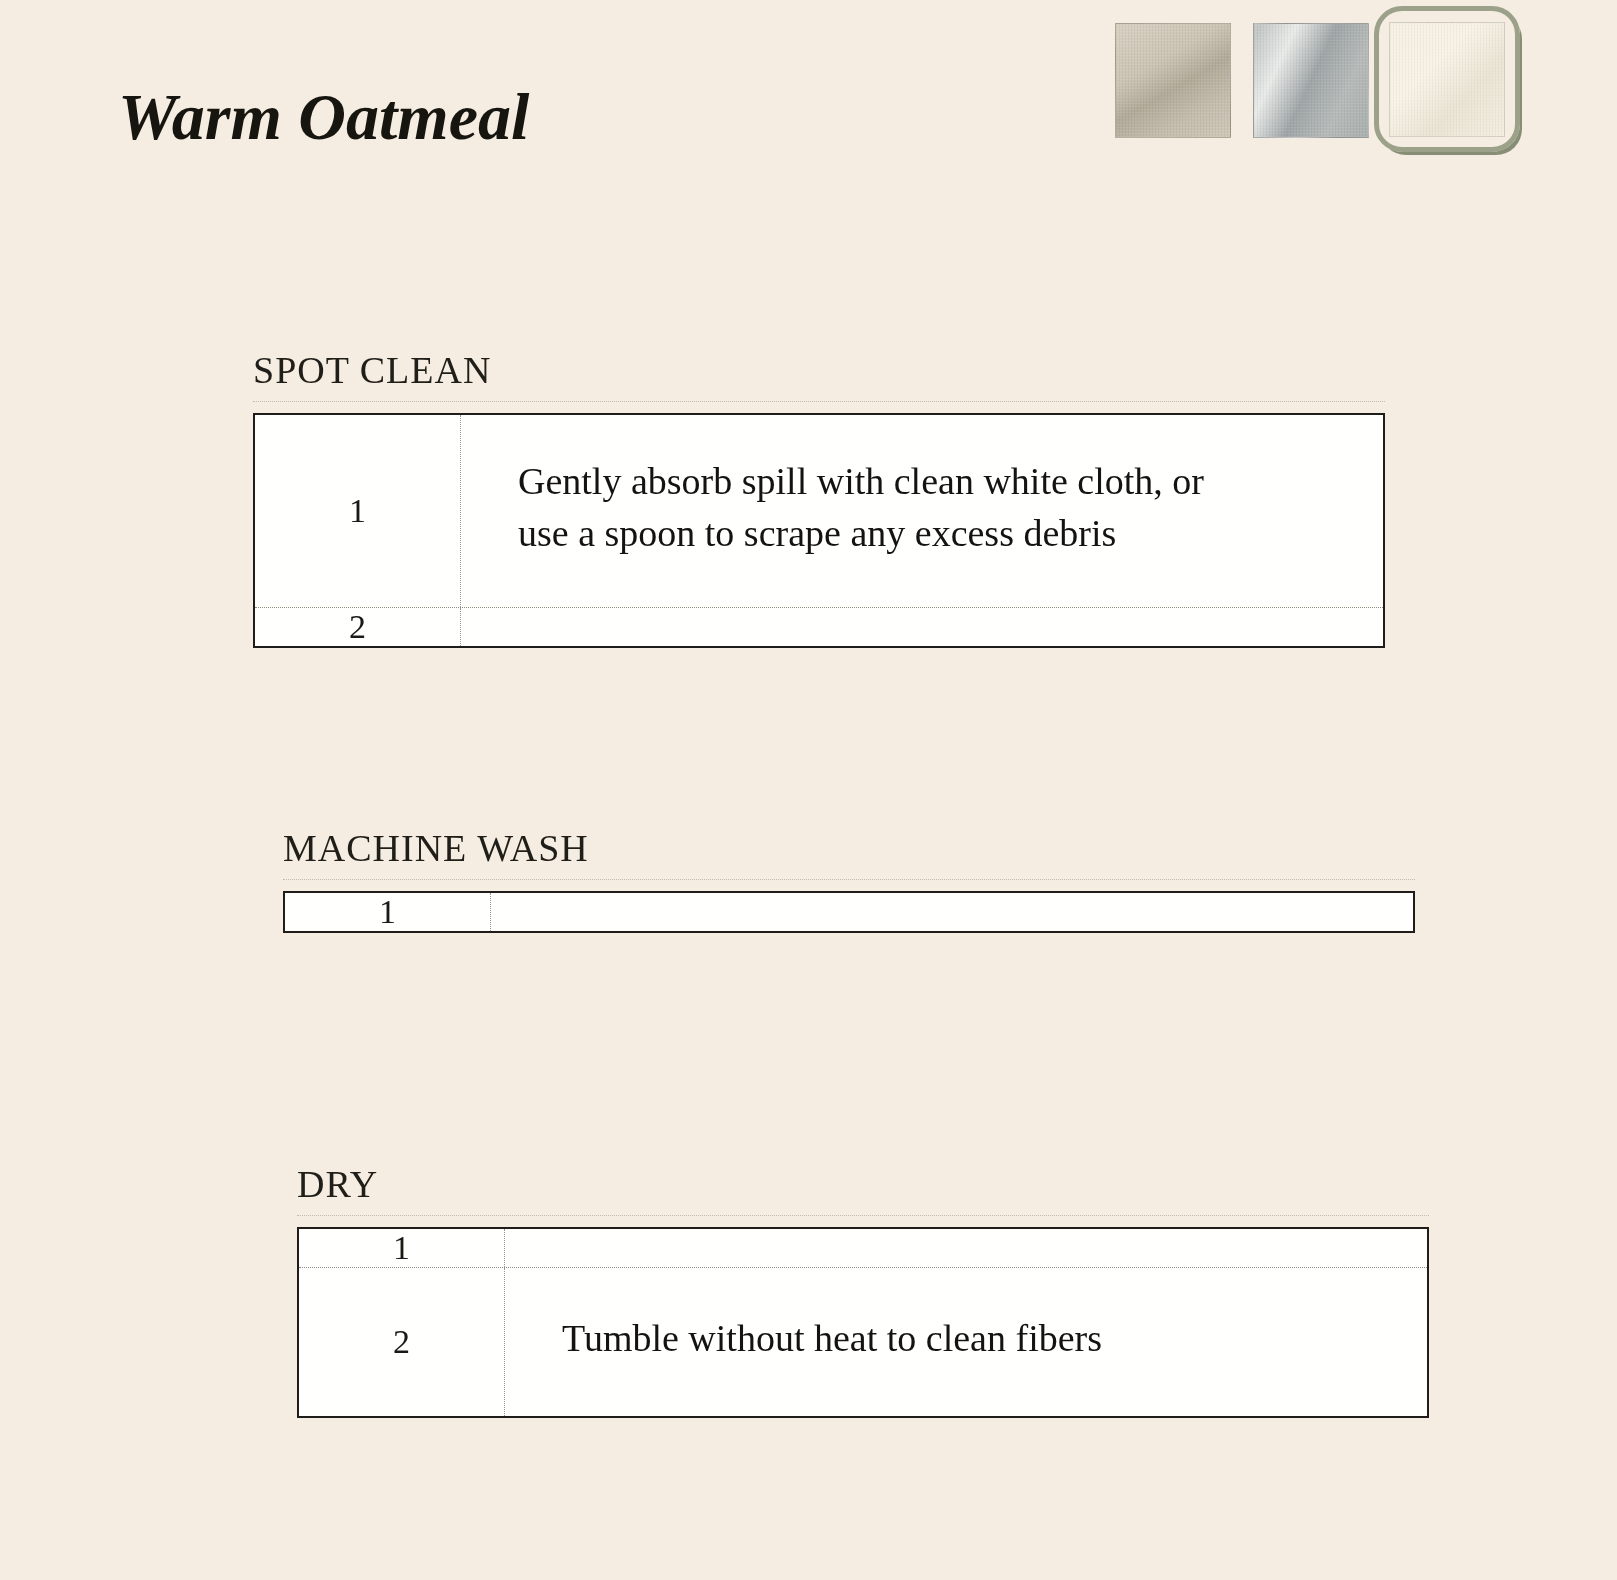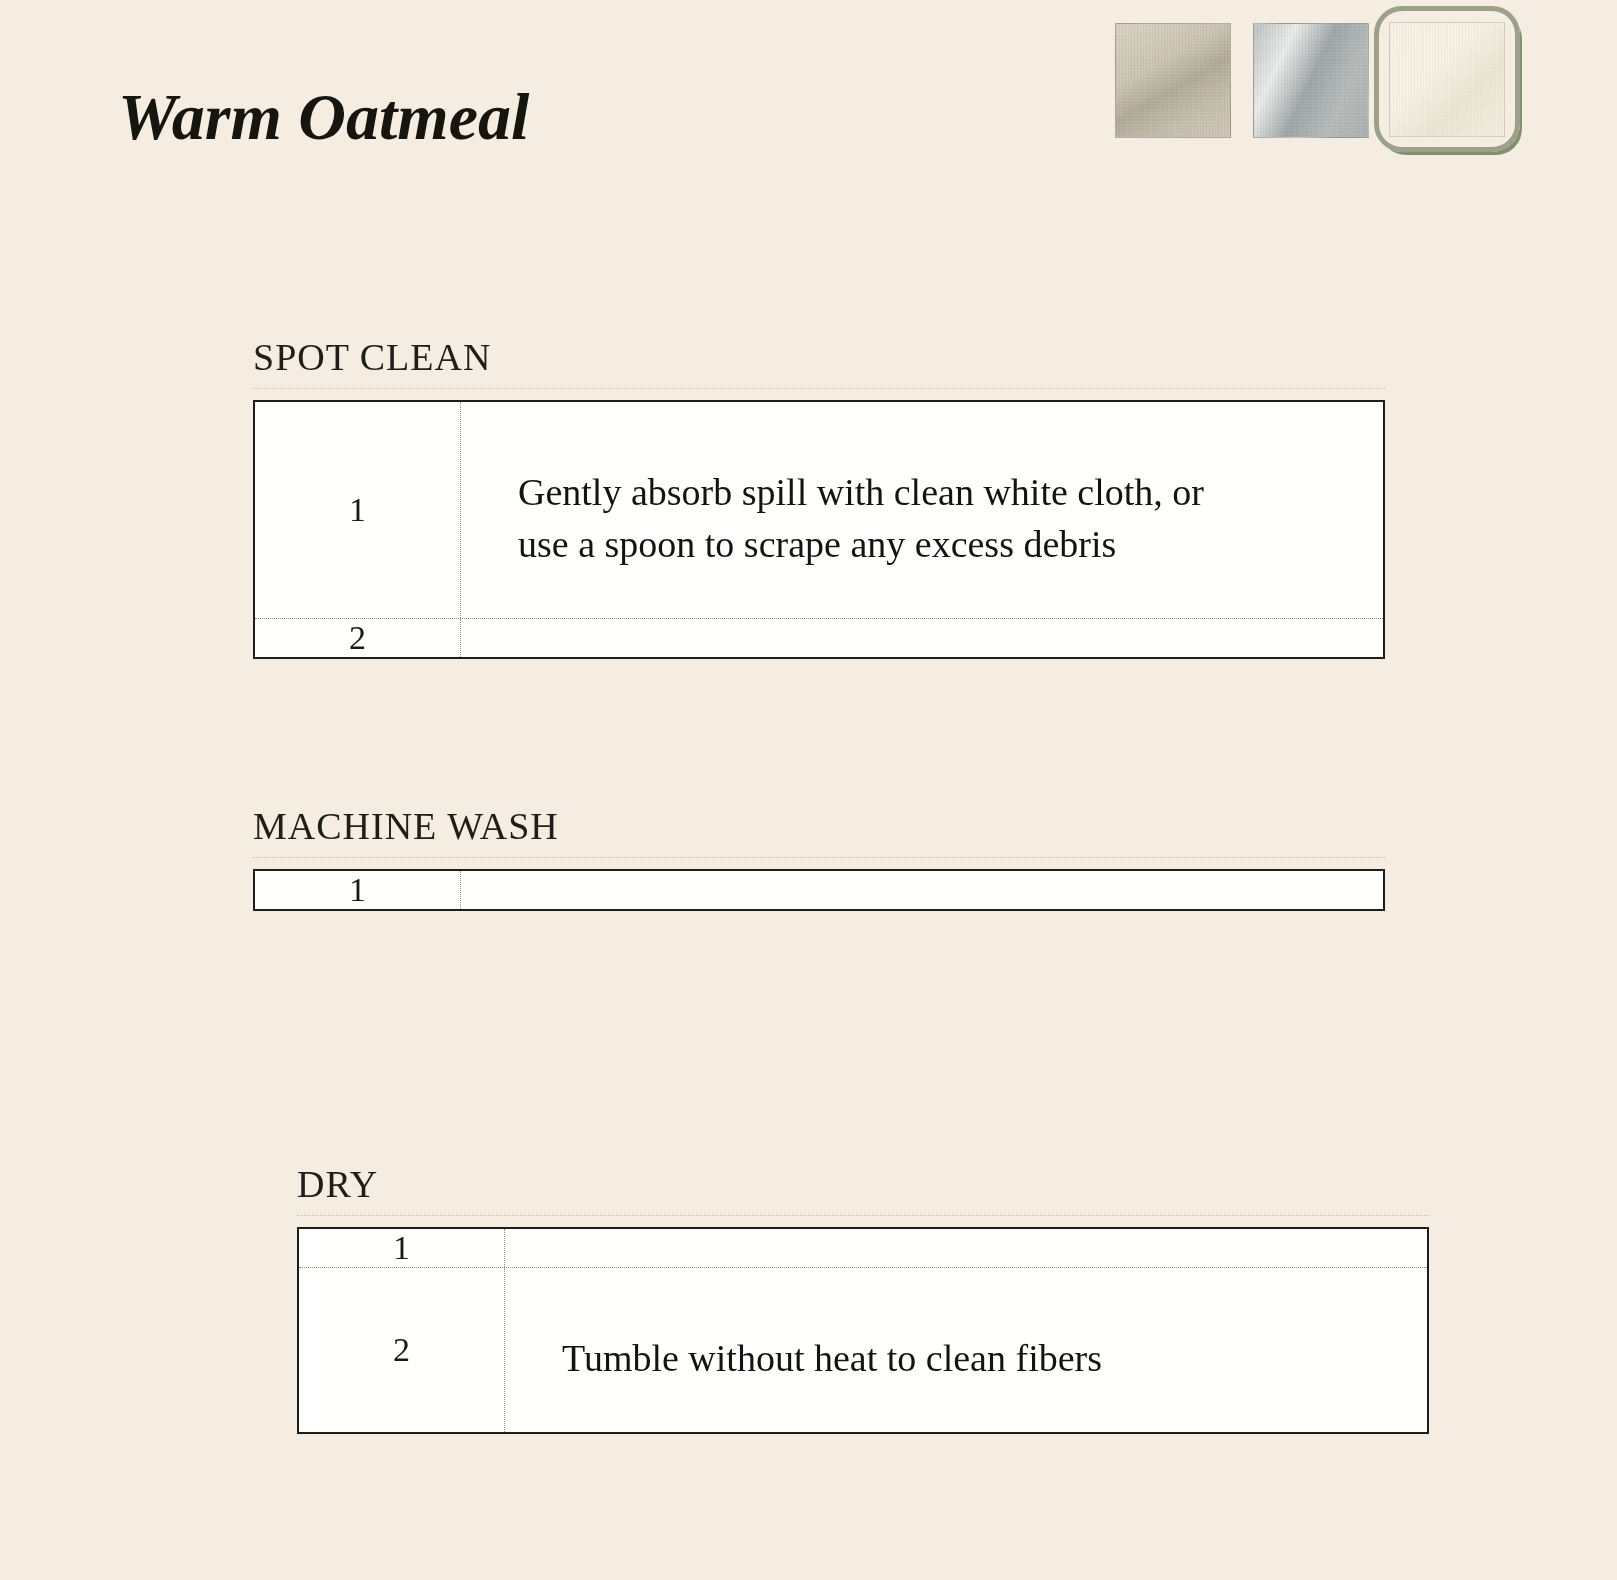--- a/index.html
+++ b/index.html
@@ -88,7 +88,7 @@
     left:253px;
     width:1132px;
   }
-  .sec-spot-clean{ top:335px; }
+  .sec-spot-clean{ top:348px; }
   .sec-machine-wash{ top:804px; }
   .sec-dry{ top:1162px;margin-left:44px; }
 

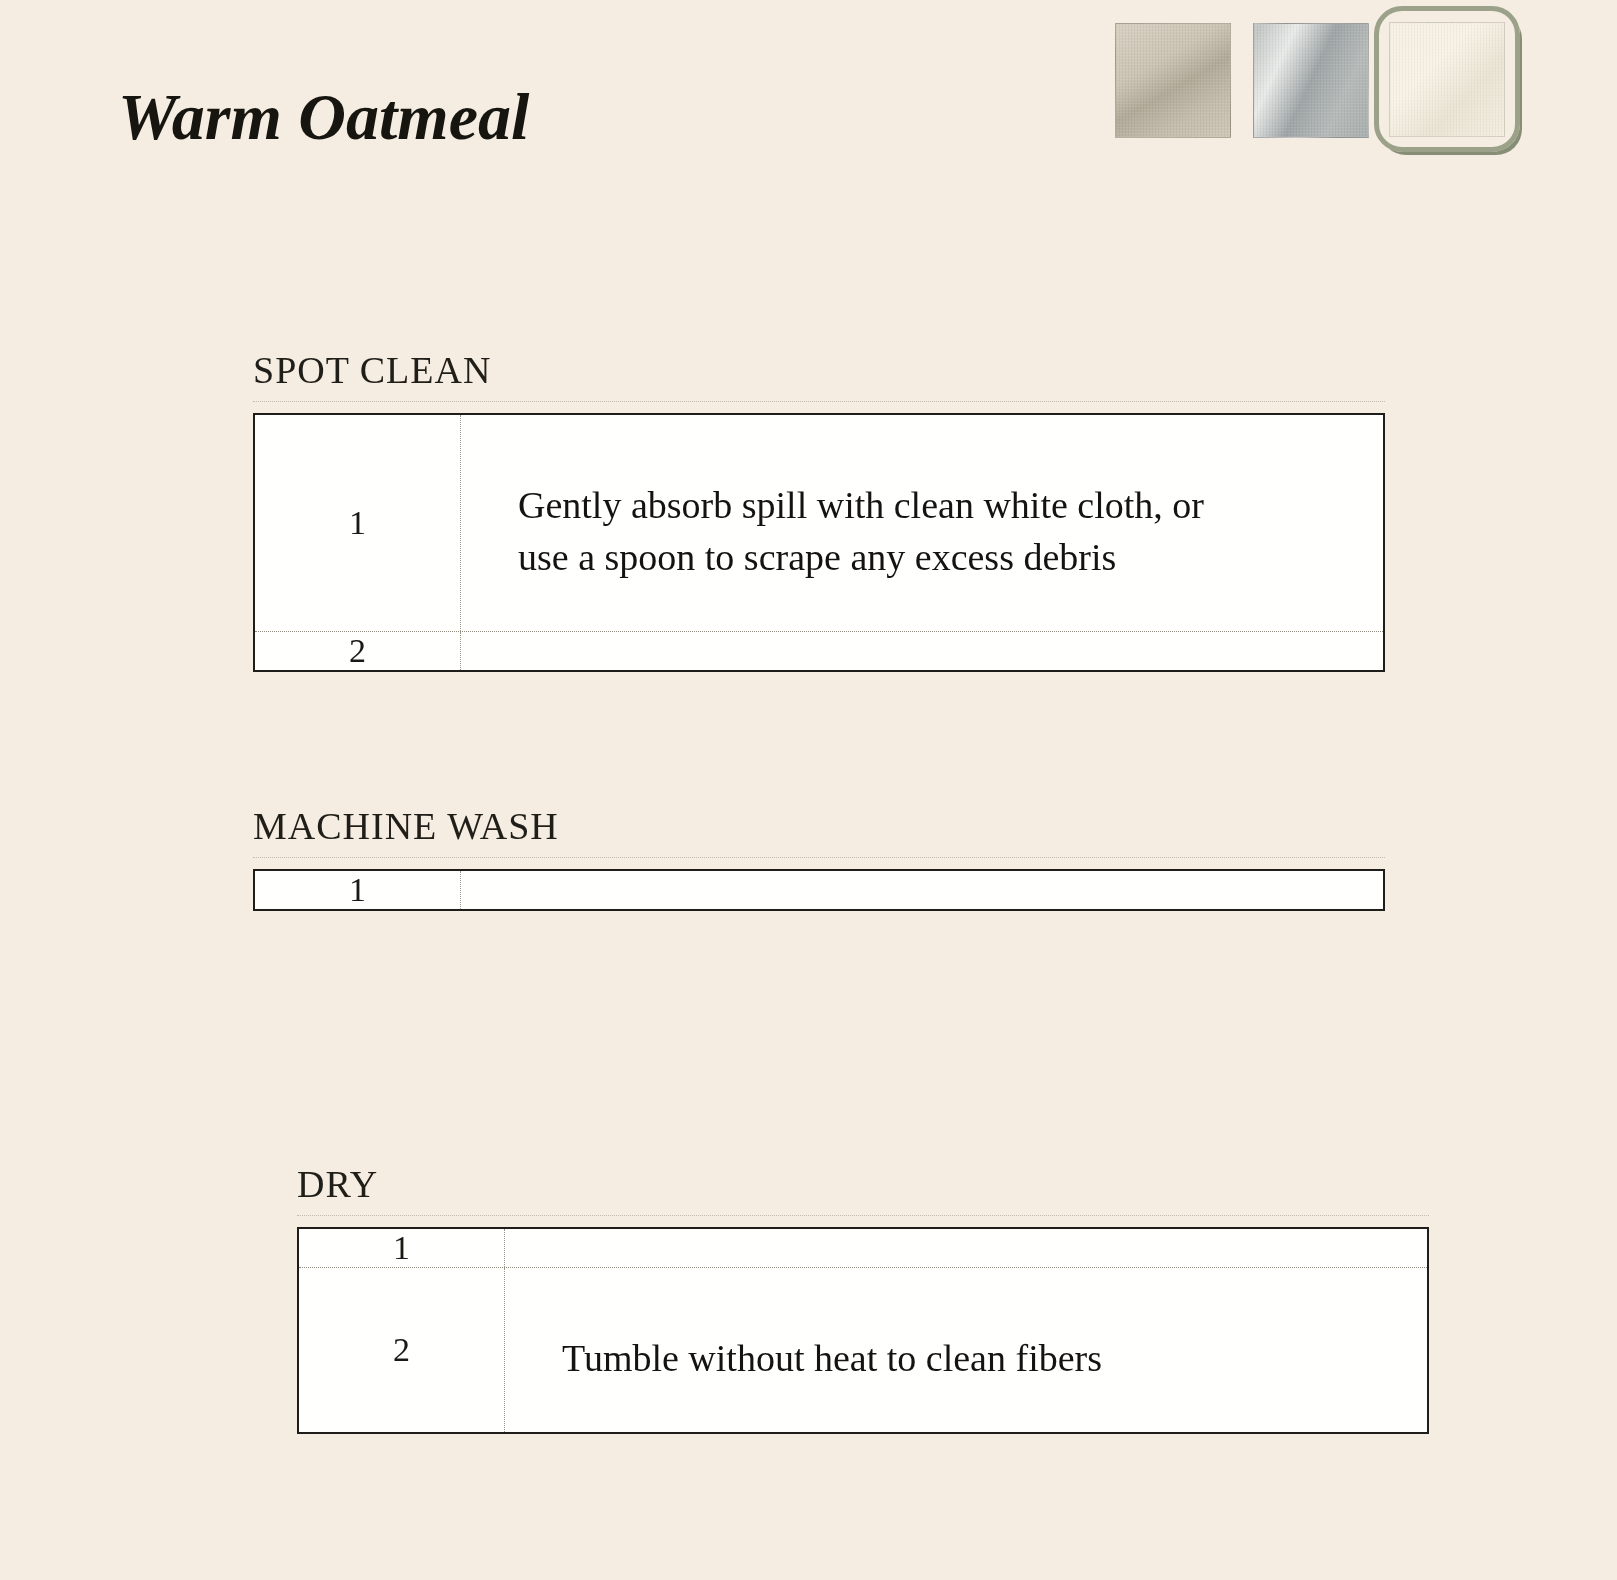--- a/index.html
+++ b/index.html
@@ -127,7 +127,7 @@
     flex:1;
     box-sizing:border-box;
     min-height:148px;
-    padding:64px 40px 48px 57px;
+    padding:40px 40px 48px 57px;
     display:flex;
     align-items:center;
   }

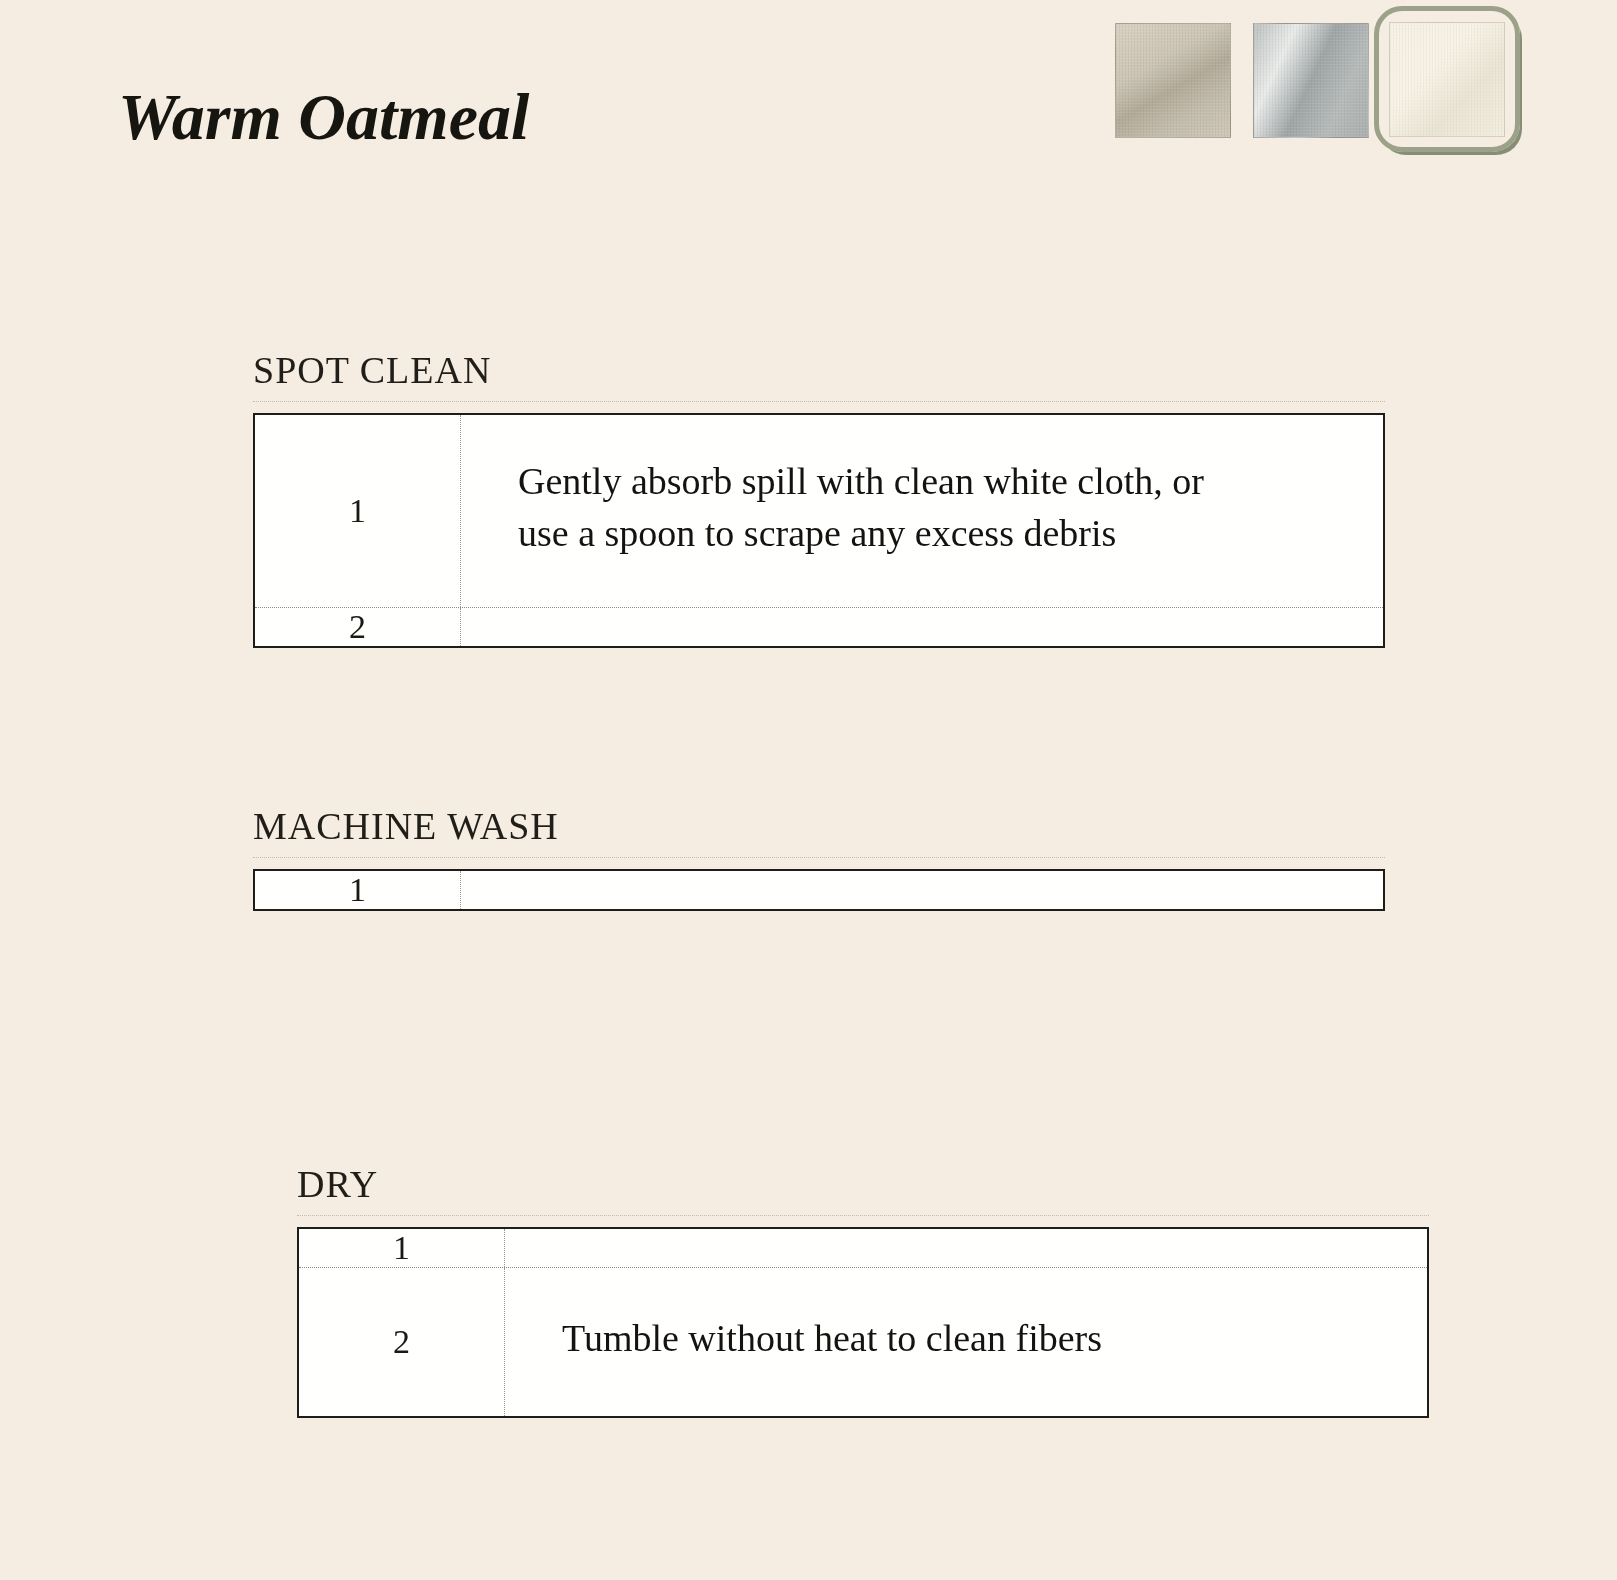--- a/index.html
+++ b/index.html
@@ -89,7 +89,7 @@
     width:1132px;
   }
   .sec-spot-clean{ top:348px; }
-  .sec-machine-wash{ top:804px; }
+  .sec-machine-wash{ top:826px;margin-left:30px; }
   .sec-dry{ top:1162px;margin-left:44px; }
 
   .section-heading{

